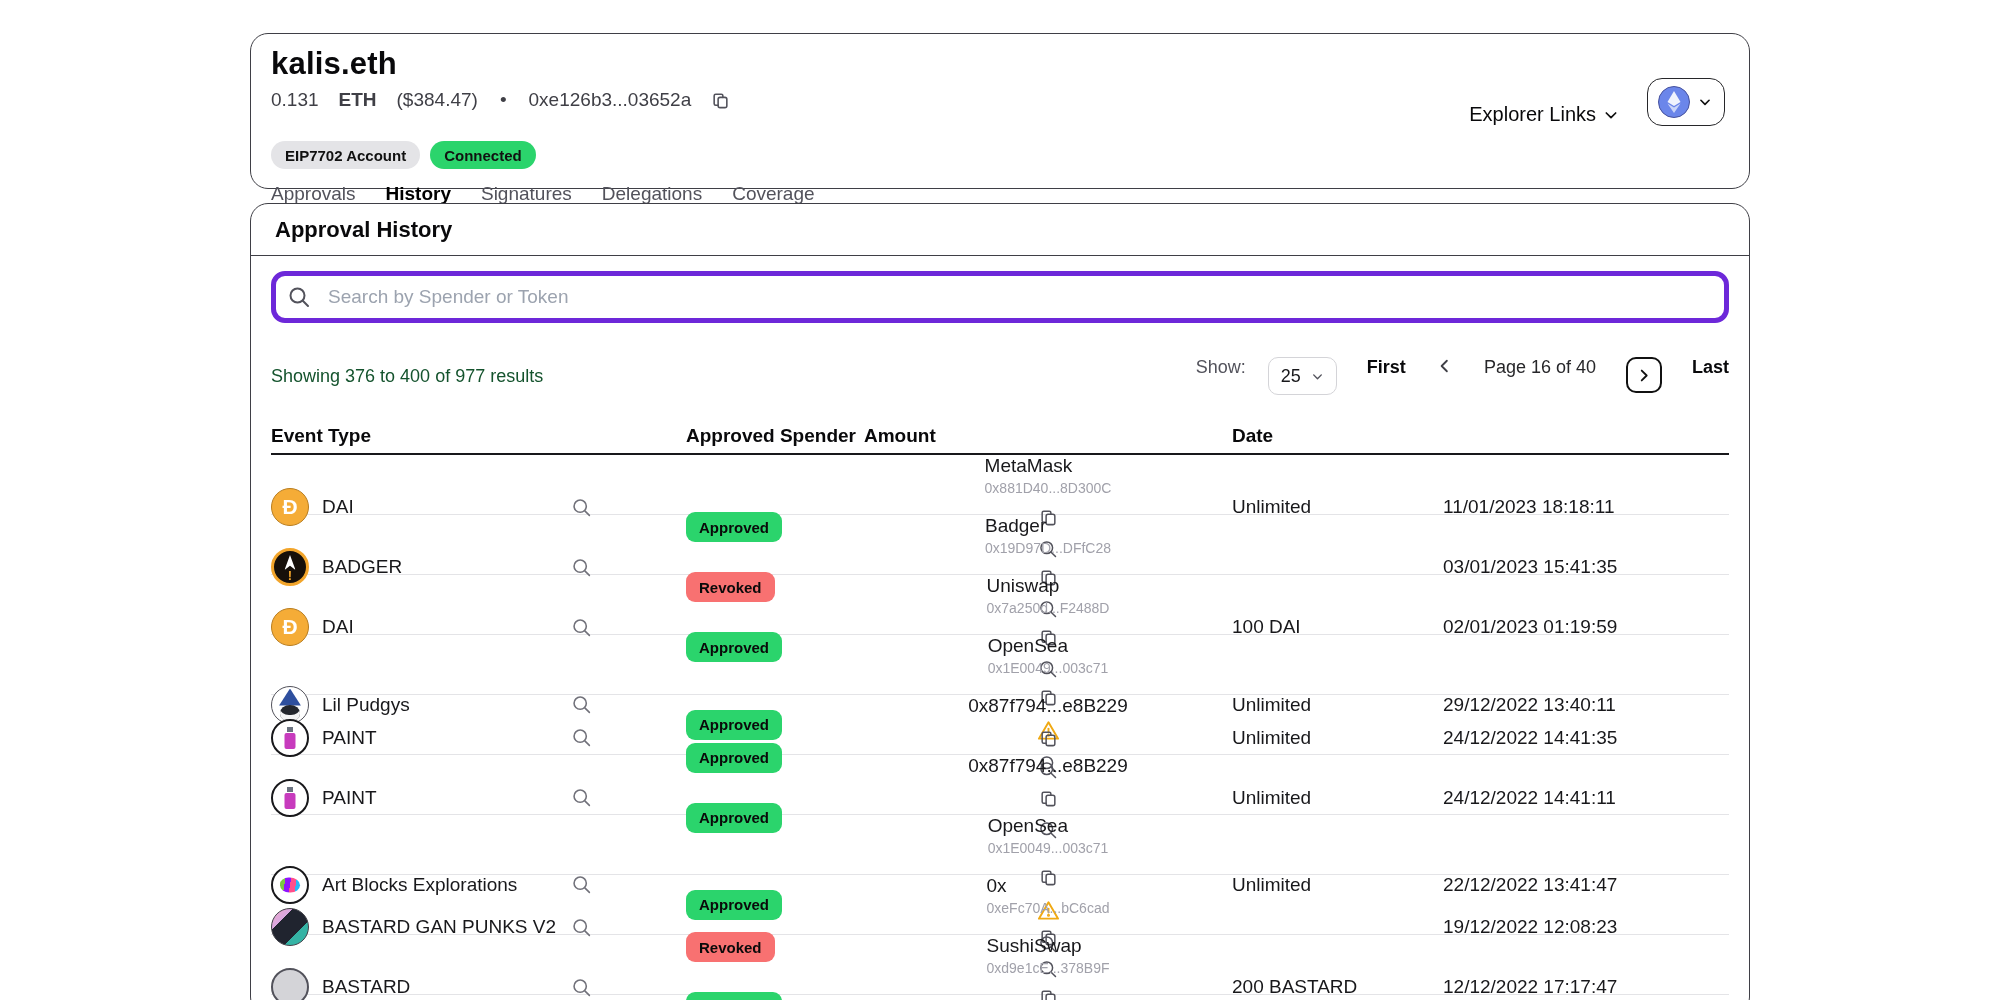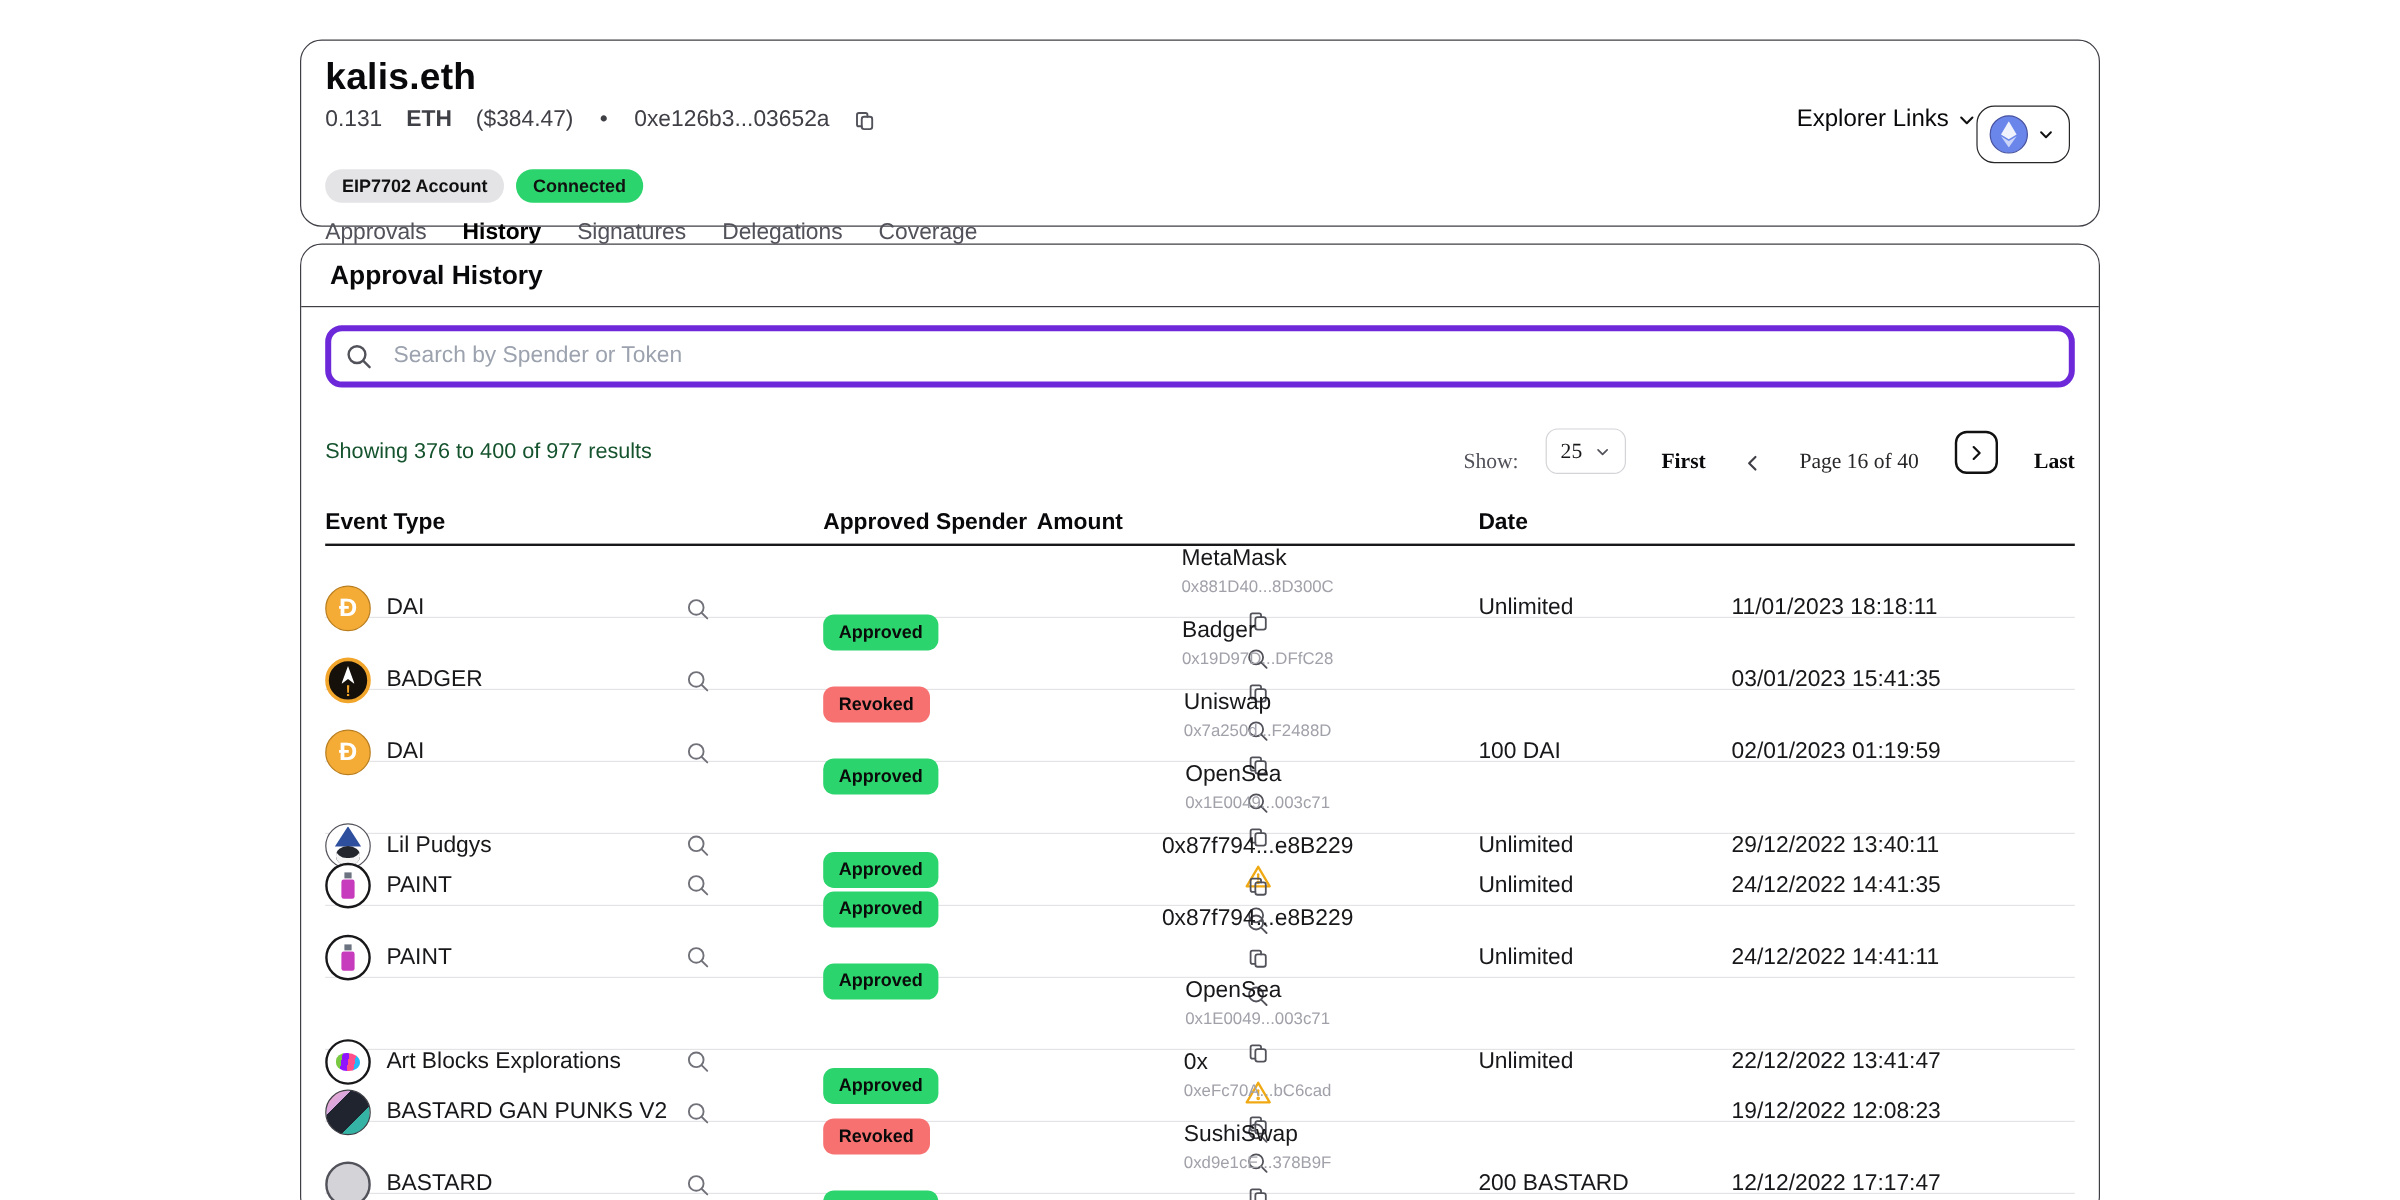--- a/index.html
+++ b/index.html
@@ -29,7 +29,7 @@
   .tabs { margin-top:14px; display:flex; gap:30px; font-size:19px; }
   .tab { color:#52525b; padding-bottom:9px; cursor:pointer; }
   .tab.active { color:#000; font-weight:700; border-bottom:3px solid #000; }
-  .header-right { position:absolute; right:24px; top:54px; display:flex; align-items:flex-start; }
+  .header-right { position:absolute; right:24px; top:44px; display:flex; align-items:flex-end; gap:28px; }
   .explorer-links { display:flex; align-items:center; gap:7px; font-size:20px; color:#09090b; cursor:pointer; }
   .network-select { display:flex; align-items:center; gap:8px; width:78px; height:48px; border:1px solid #27272a;
                     border-radius:15px; background:#fff; padding:0 10px; cursor:pointer; }

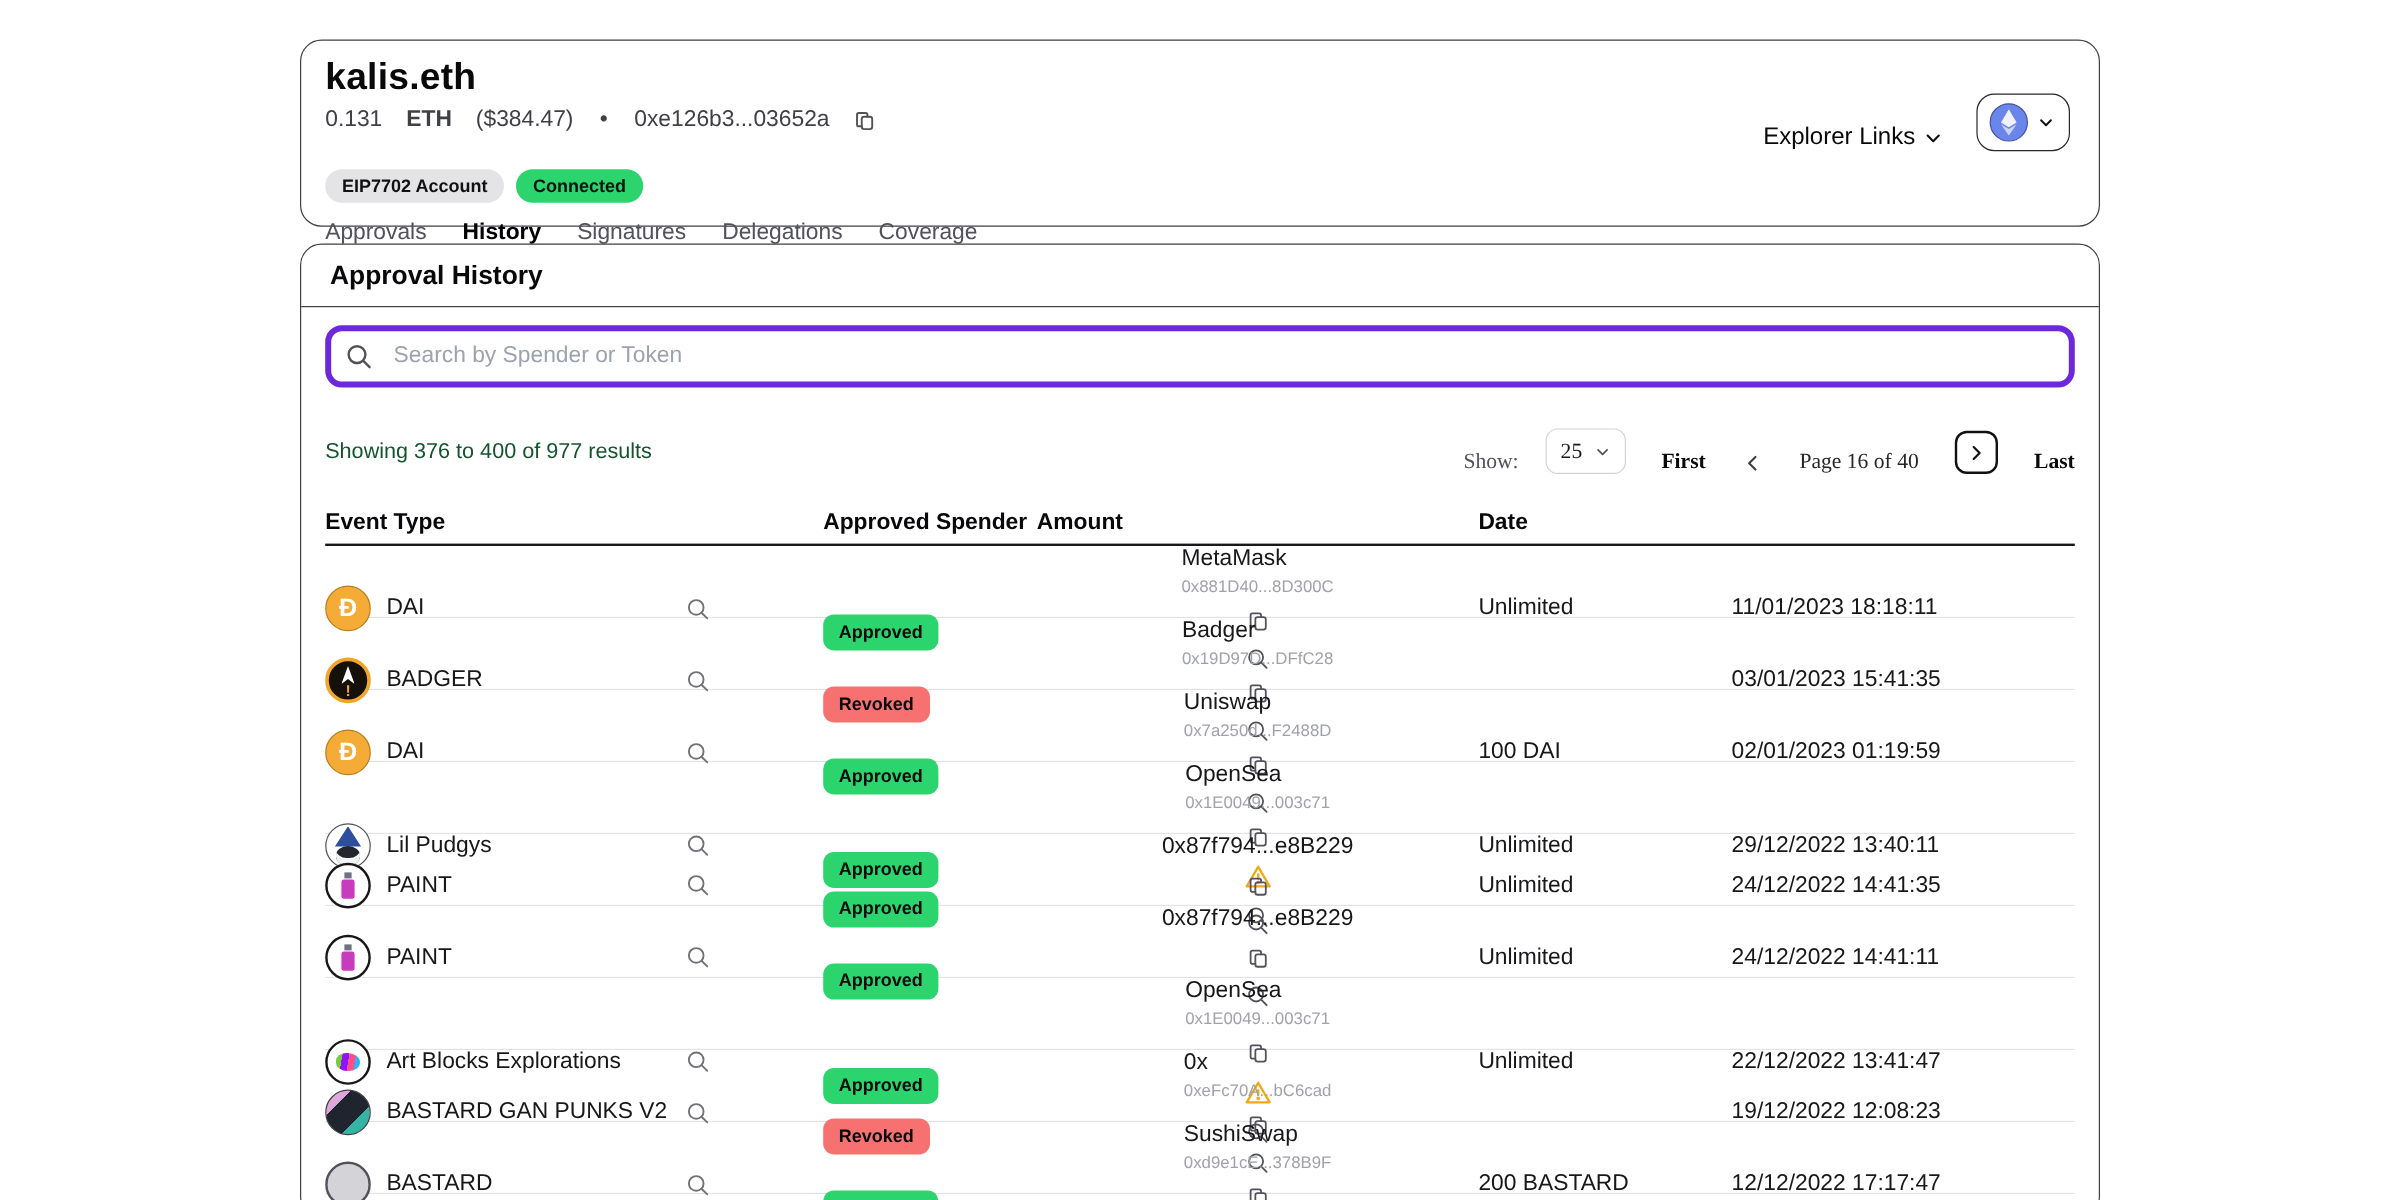--- a/index.html
+++ b/index.html
@@ -50,7 +50,7 @@
 
   .results-row { margin:34px 20px 0; display:flex; align-items:center; justify-content:space-between; }
   .summary { font-size:18px; color:#14532d; }
-  .pager { display:flex; align-items:flex-end; gap:30px;font-family:Liberation Serif, serif; }
+  .pager { display:flex; align-items:flex-start; gap:30px; }
   .show-label { font-size:18px; color:#52525b; }
   .page-size-select { margin-left:-8px; display:flex; align-items:center; gap:10px; height:38px; padding:0 12px;
                       border:1px solid #d4d4d8; border-radius:10px; font-size:18px; color:#18181b; cursor:pointer; }

